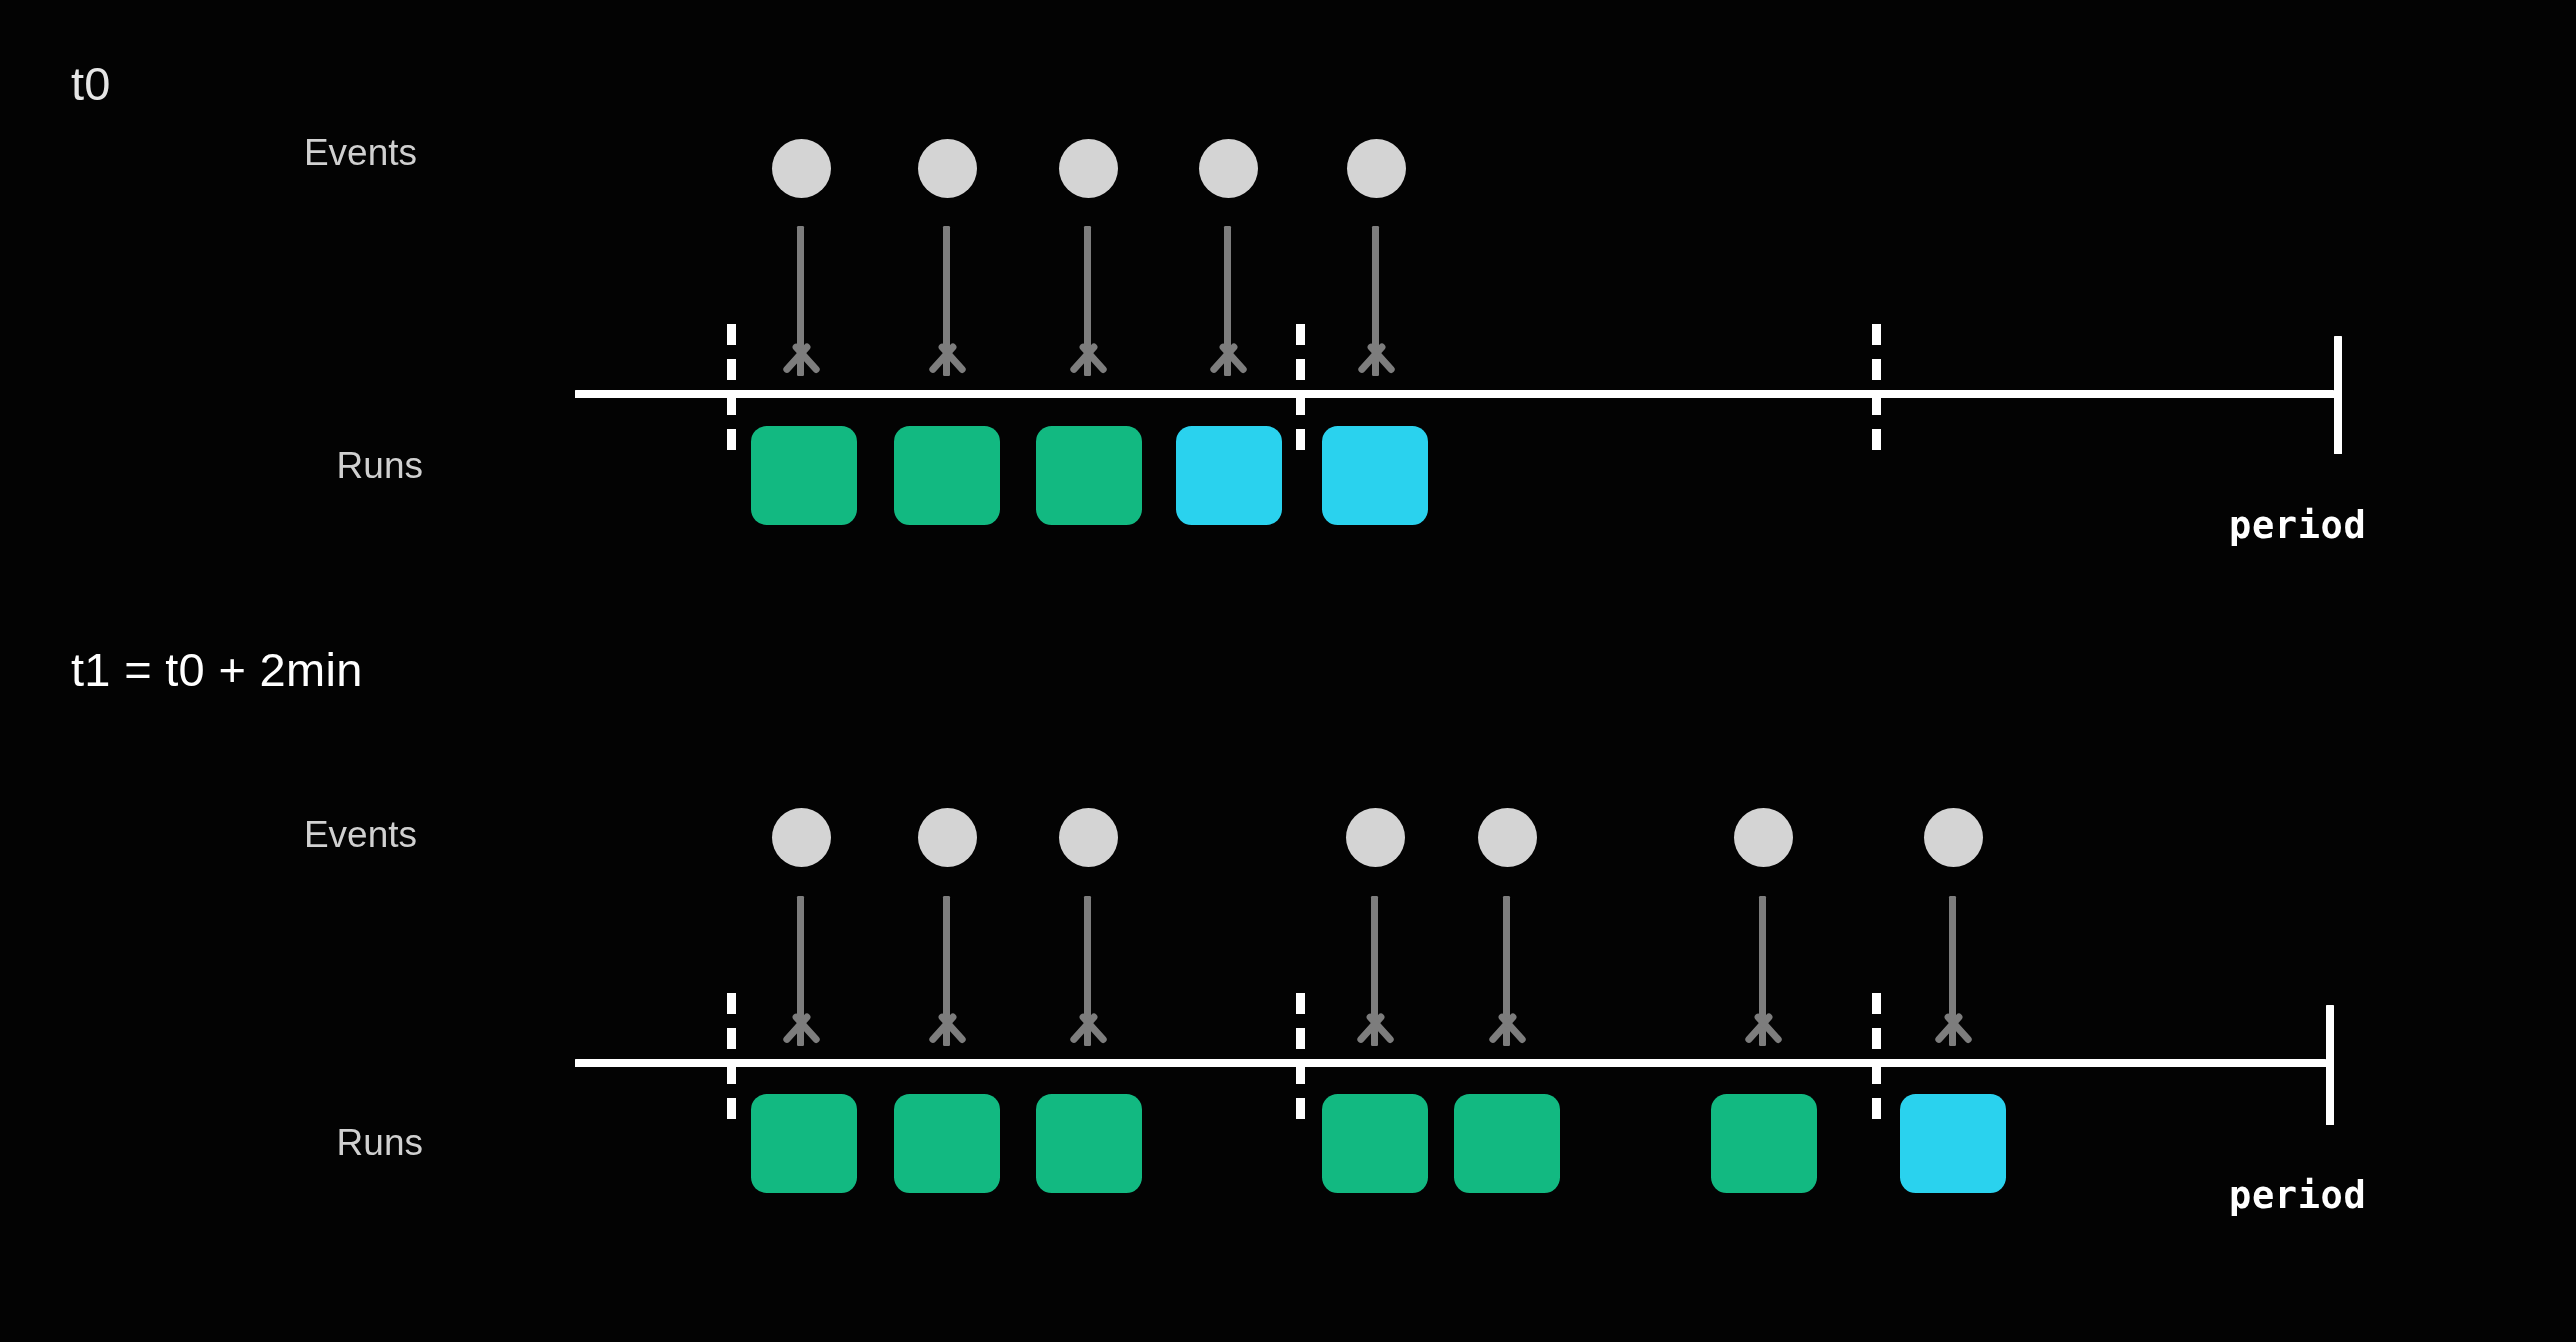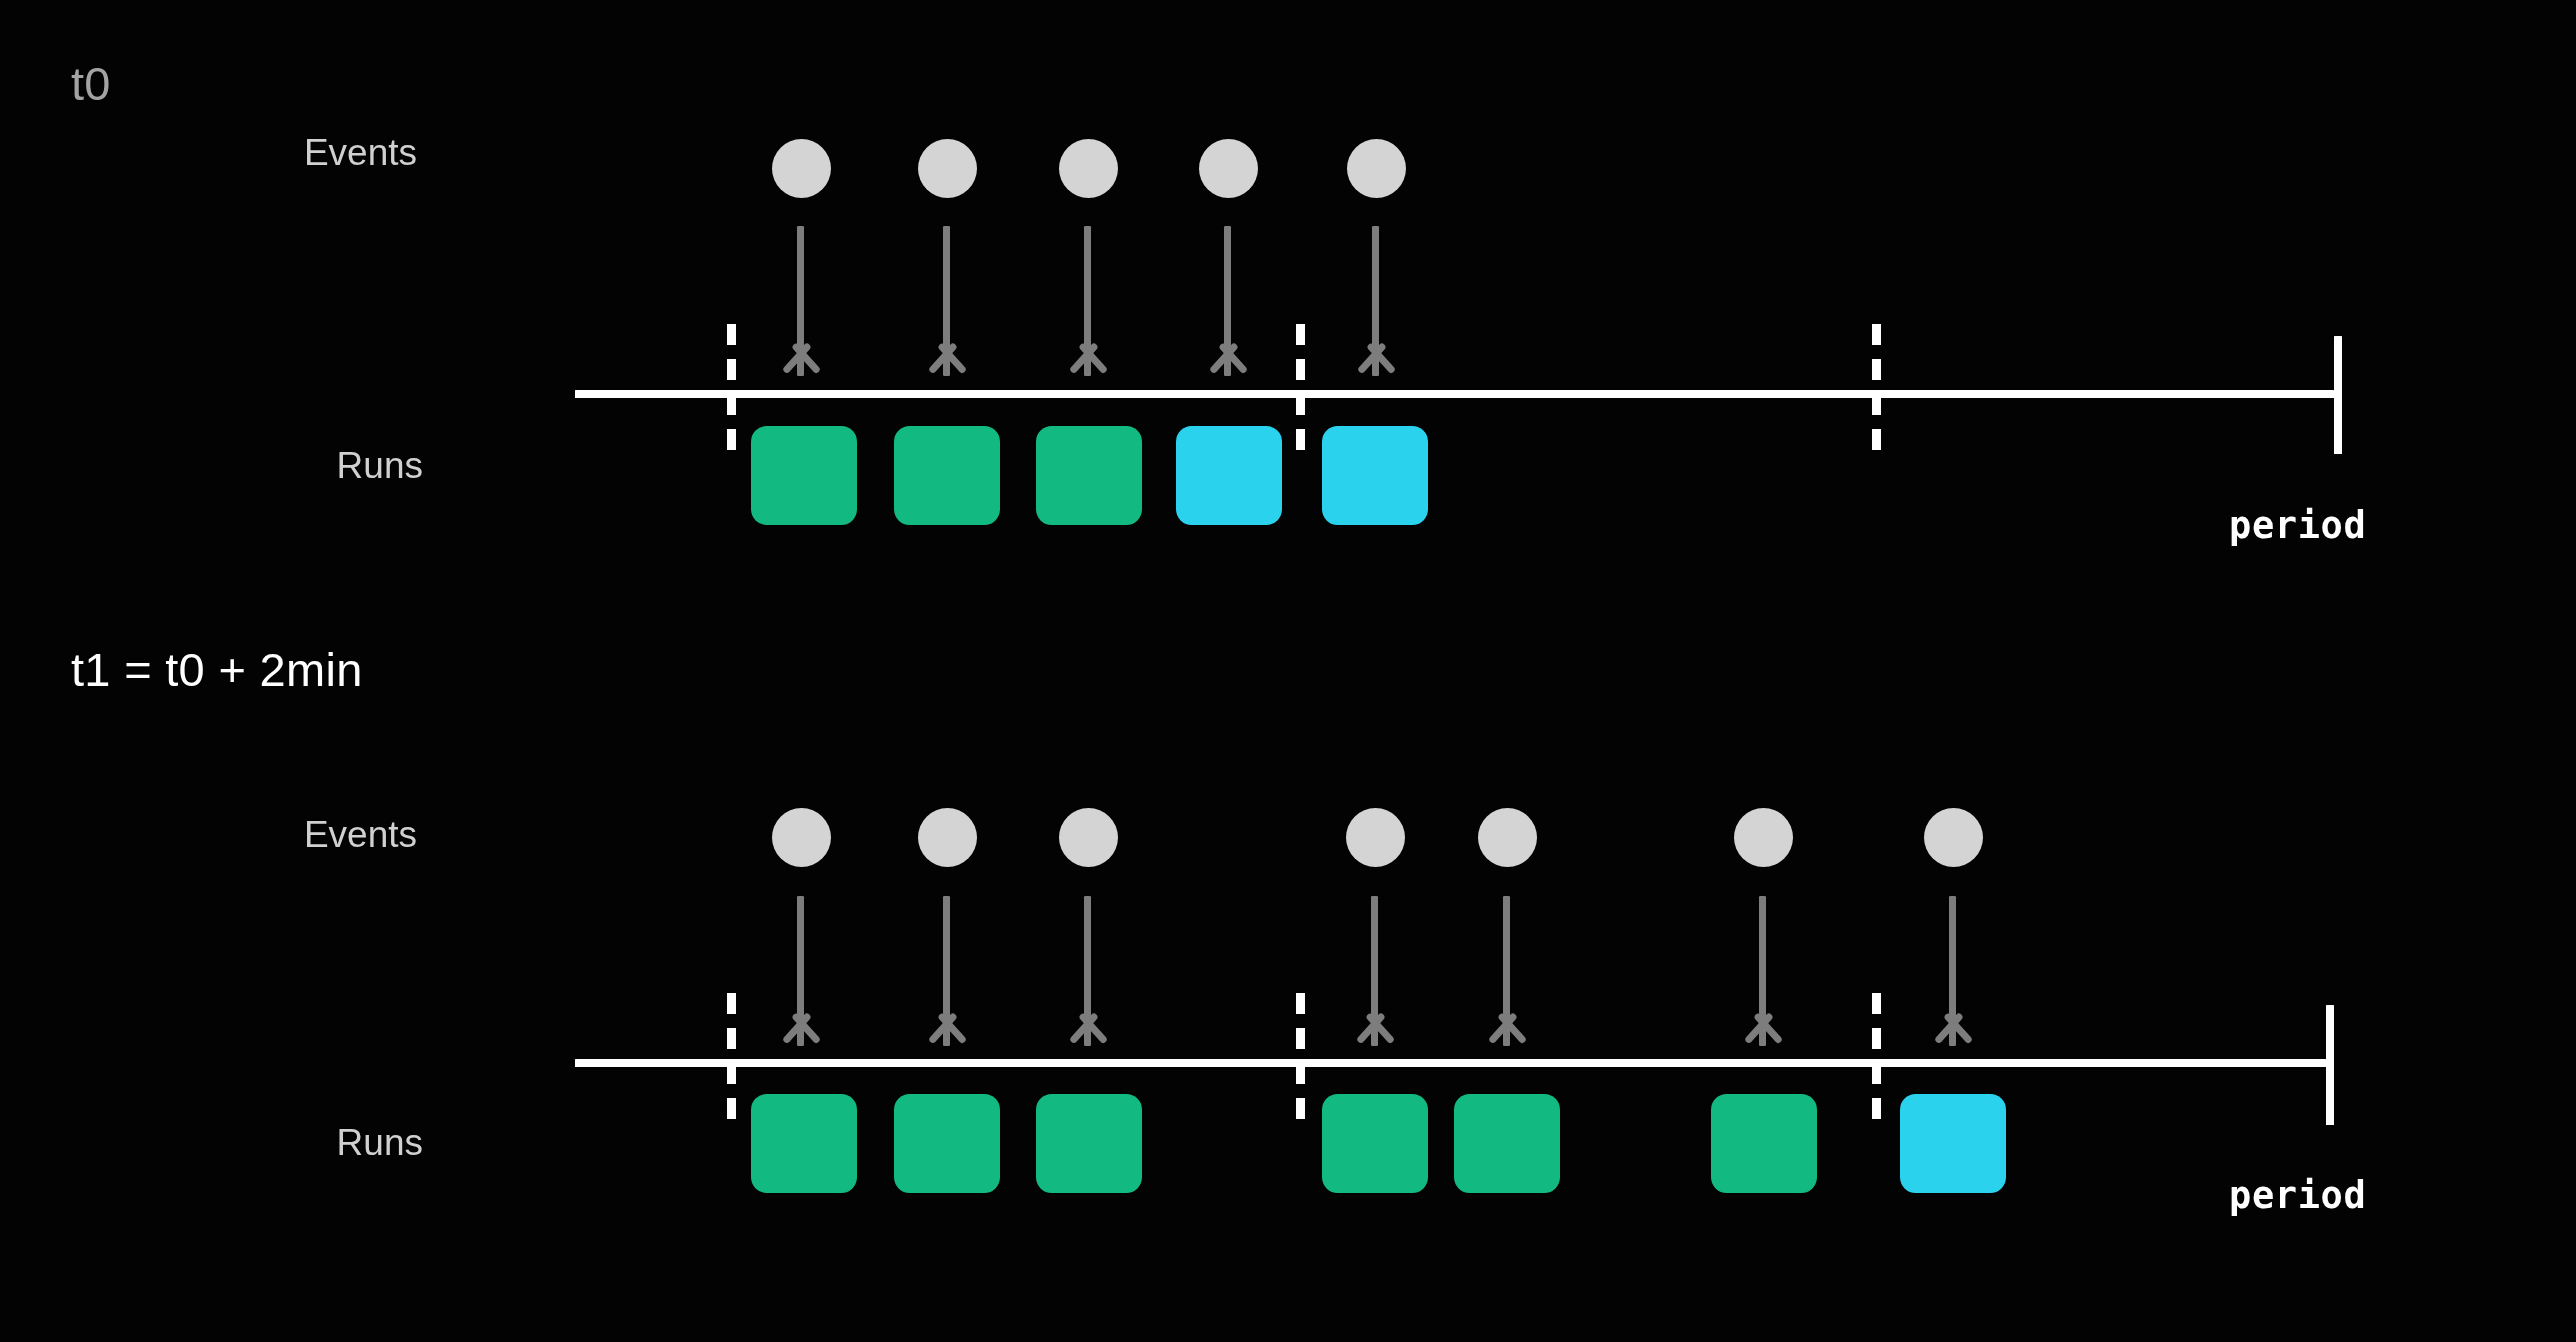--- a/index.html
+++ b/index.html
@@ -58,7 +58,7 @@
 <body style="background: rgb(3, 3, 3);">
 
 <div class="canvas" id="canvas" style="background: rgb(3, 3, 3);">
-    <div class="section-title" style="left: 71px; top: 60px; color: #a3a3a3;">t0</div>
+    <div class="section-title" style="left: 71px; top: 60px; color: #e5e5e5;">t0</div>
     <div class="axis-label" style="left: 417px; top: 134px; transform: translateX(-100%); color: rgb(208, 208, 208);">Events</div>
     <div class="axis-label" style="left: 423px; top: 447px; transform: translateX(-100%); color: rgb(208, 208, 208);">Runs</div>
     <div class="timeline" style="left: 575px; top: 390px; width: 1759px; background: rgb(255, 255, 255);"></div>

